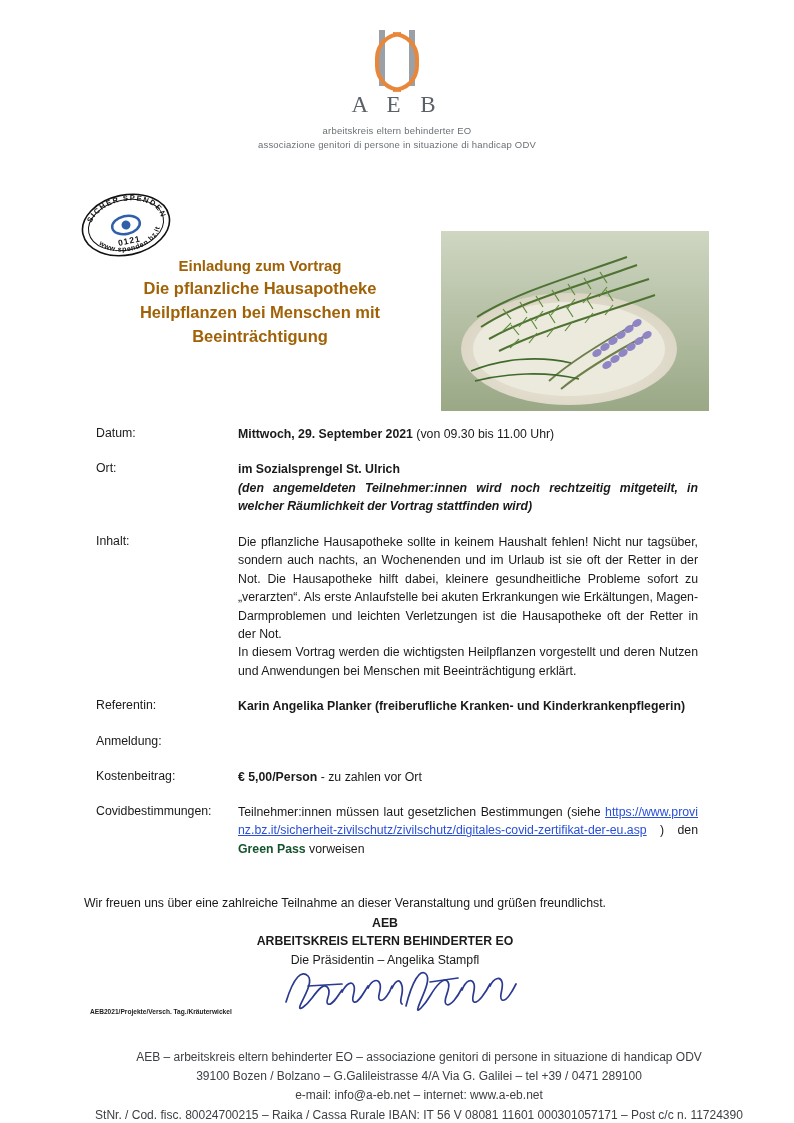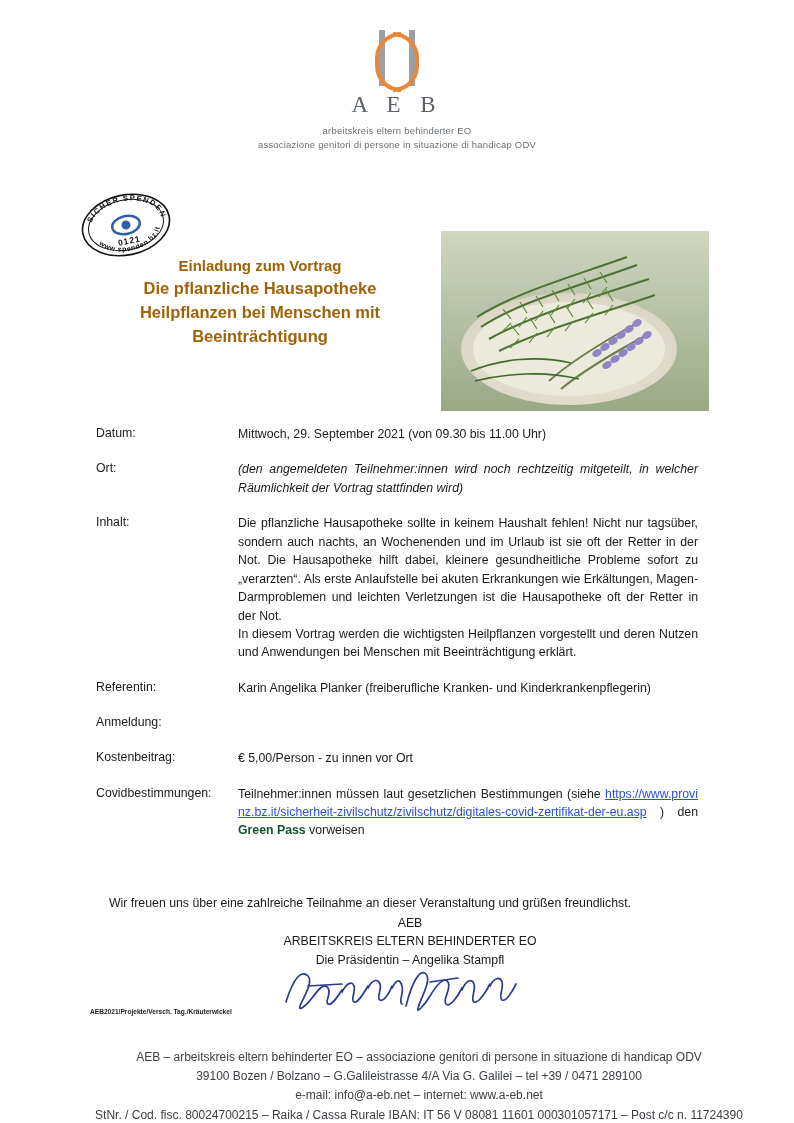--- a/index.html
+++ b/index.html
@@ -133,7 +133,7 @@
     line-height: 1.5;
     text-align: justify;
   }
-  .bold { font-weight: normal; }
+  .bold { font-weight: bold; }
   .green-bold { color: #14532d; font-weight: bold; }
   .italic { font-style: italic; }
   .link {

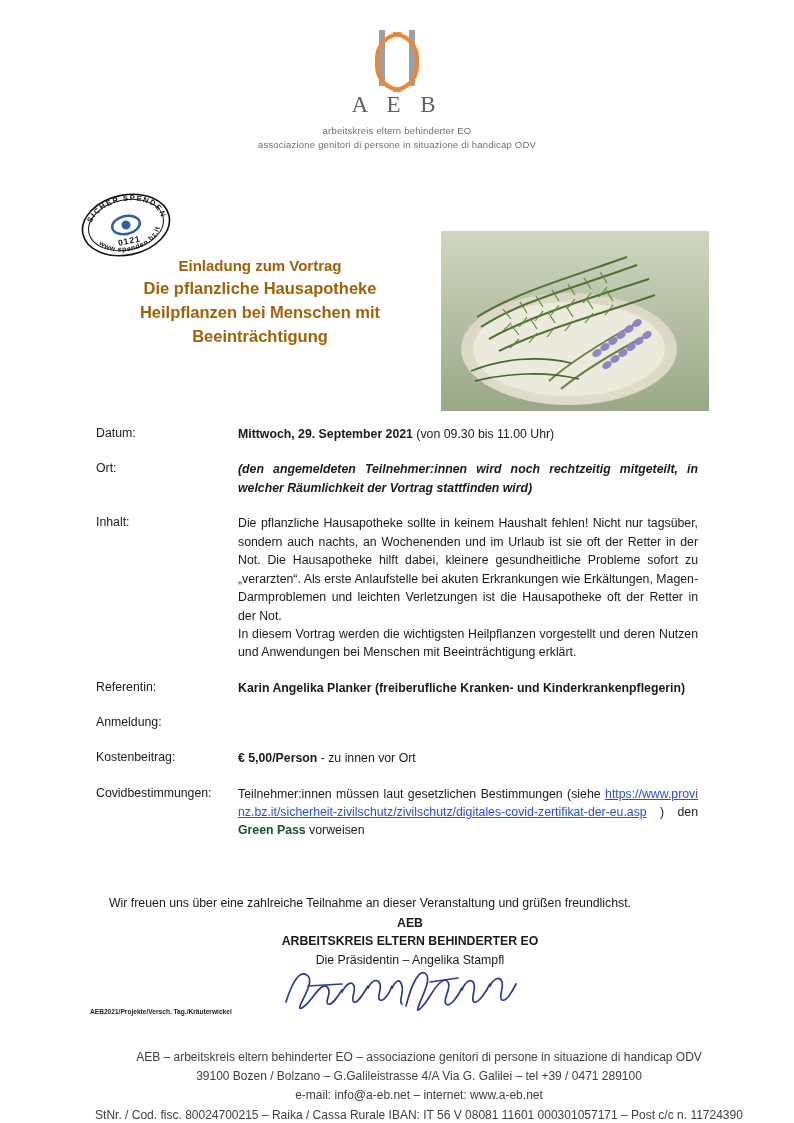--- a/index.html
+++ b/index.html
@@ -292,6 +292,7 @@
     <div class="row">
       <div class="label">Ort:</div>
       <div class="value">
+        <div class="bold">im Sozialsprengel St. Ulrich</div>
         <div class="italic bold">(den angemeldeten Teilnehmer:innen wird noch rechtzeitig mitgeteilt, in welcher Räumlichkeit der Vortrag stattfinden wird)</div>
       </div>
     </div>

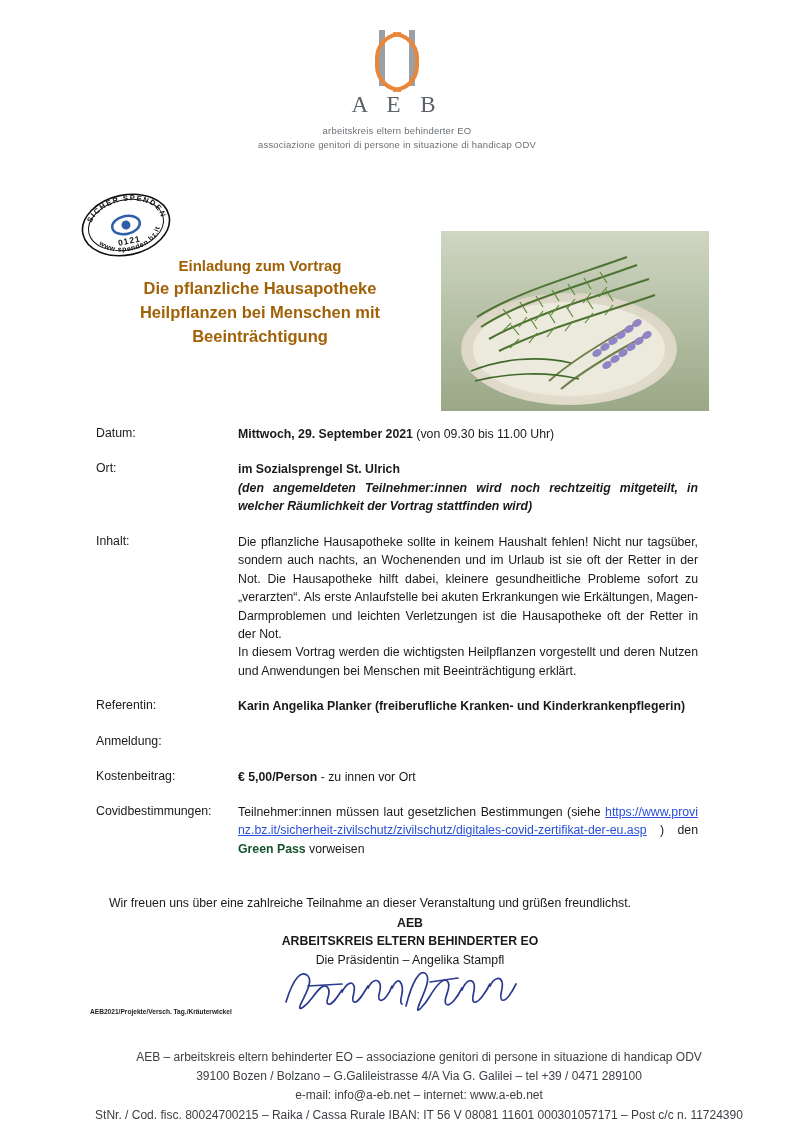--- a/index.html
+++ b/index.html
@@ -316,7 +316,7 @@
 
     <div class="row" style="margin-top:9px;">
       <div class="label">Kostenbeitrag:</div>
-      <div class="value" style="text-align:left;"><span class="bold">€ 5,00/Person</span><span> - zu innen vor Ort</span></div>
+      <div class="value" style="text-align:left;"><span class="bold">€ 5,00/Person</span><span> - zu zahlen vor Ort</span></div>
     </div>
 
     <div class="row" style="margin-top:9px;">

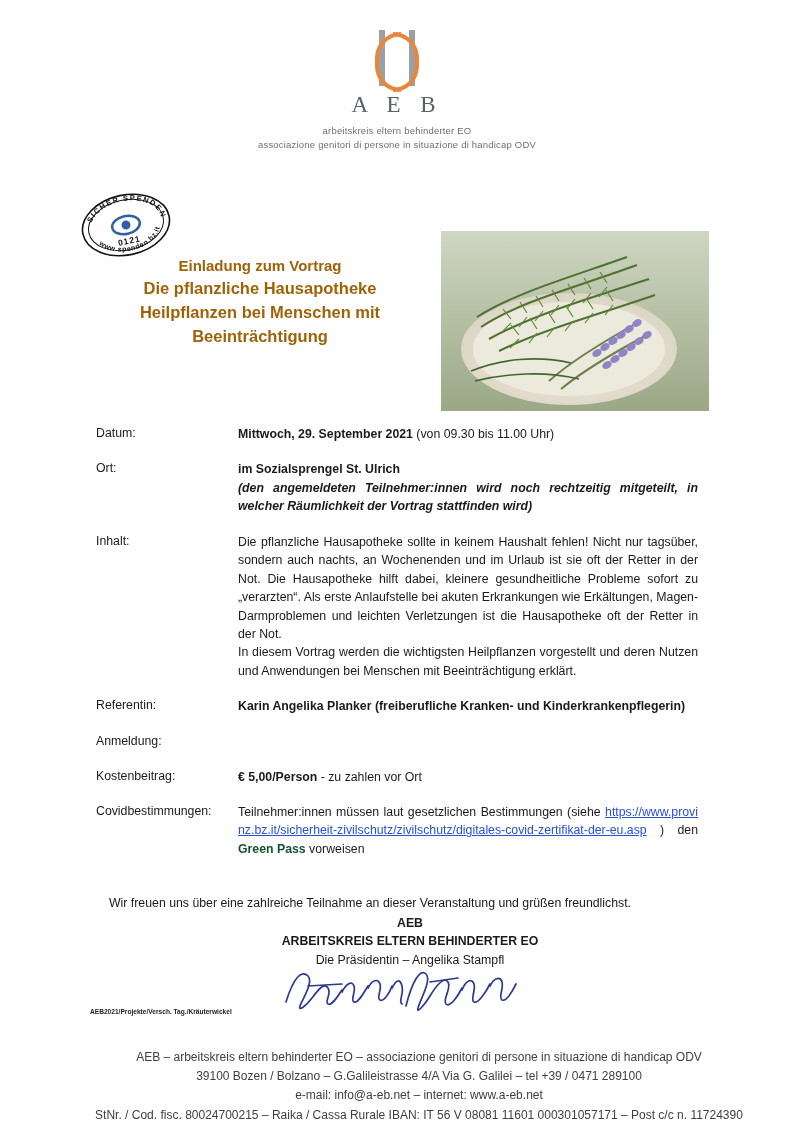--- a/index.html
+++ b/index.html
@@ -144,7 +144,7 @@
   
   .closing {
     position: absolute;
-    left: 109px;
+    left: 84px;
     top: 896px;
     width: 602px;
     font-size: 12.3px;

